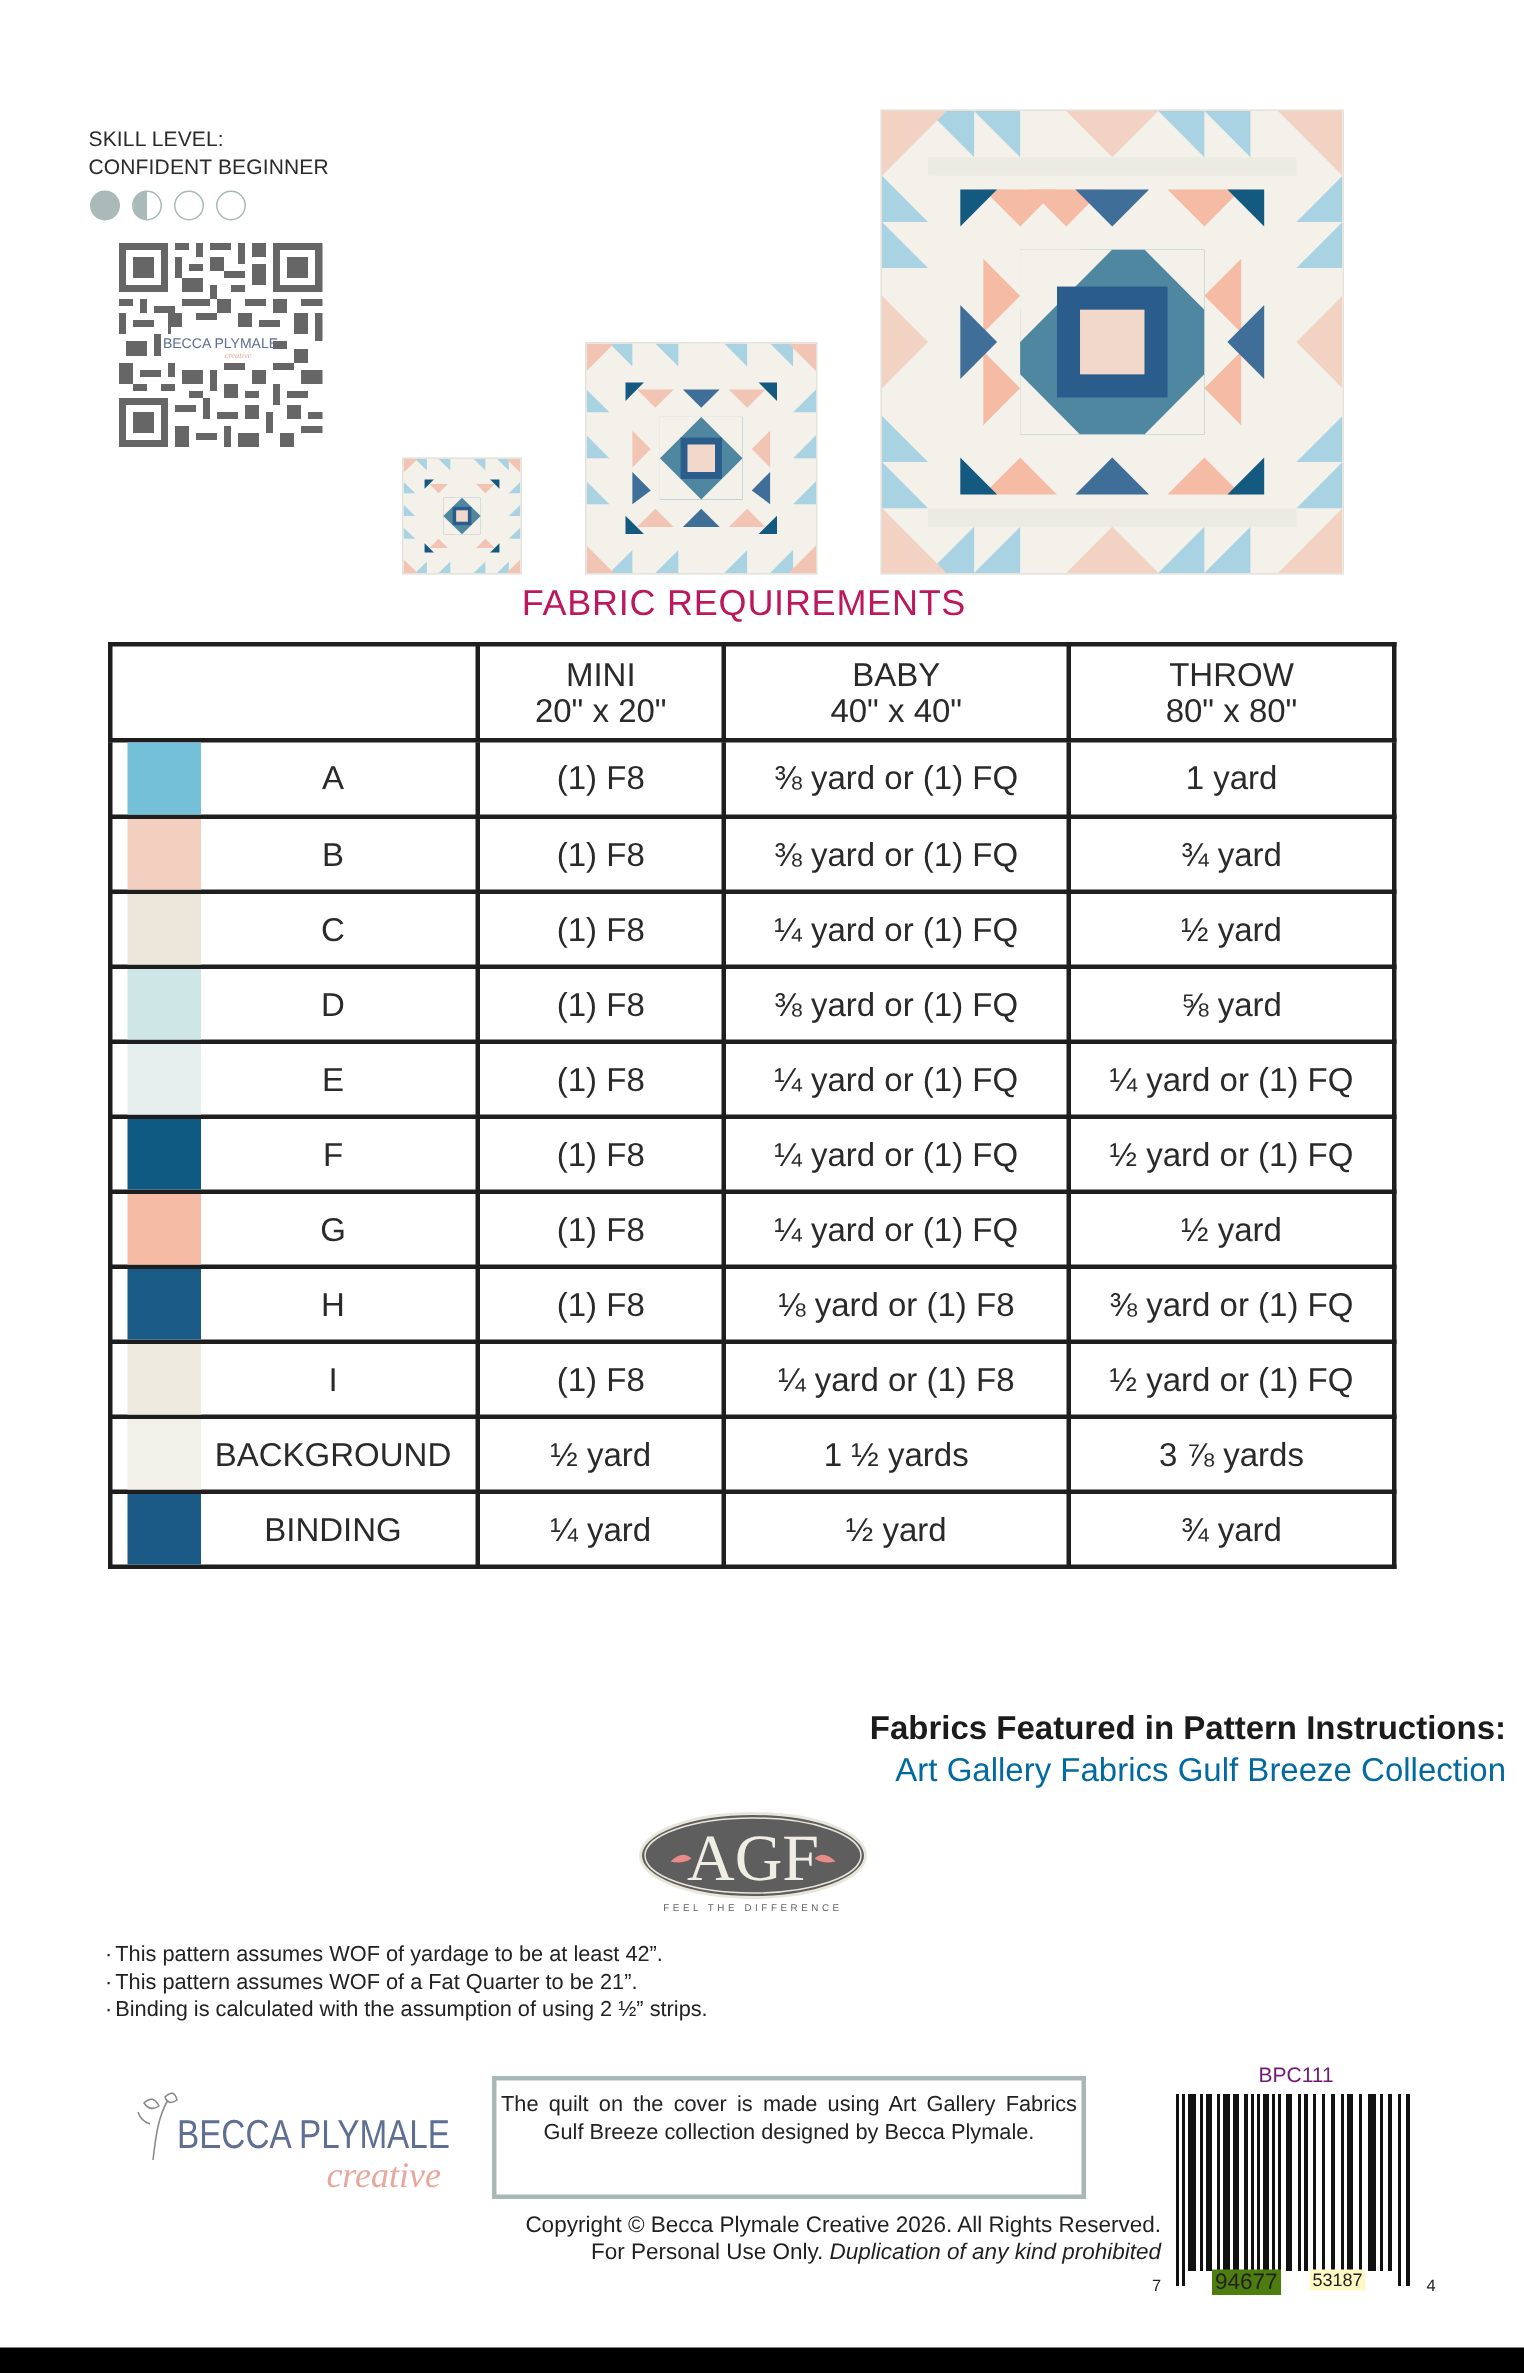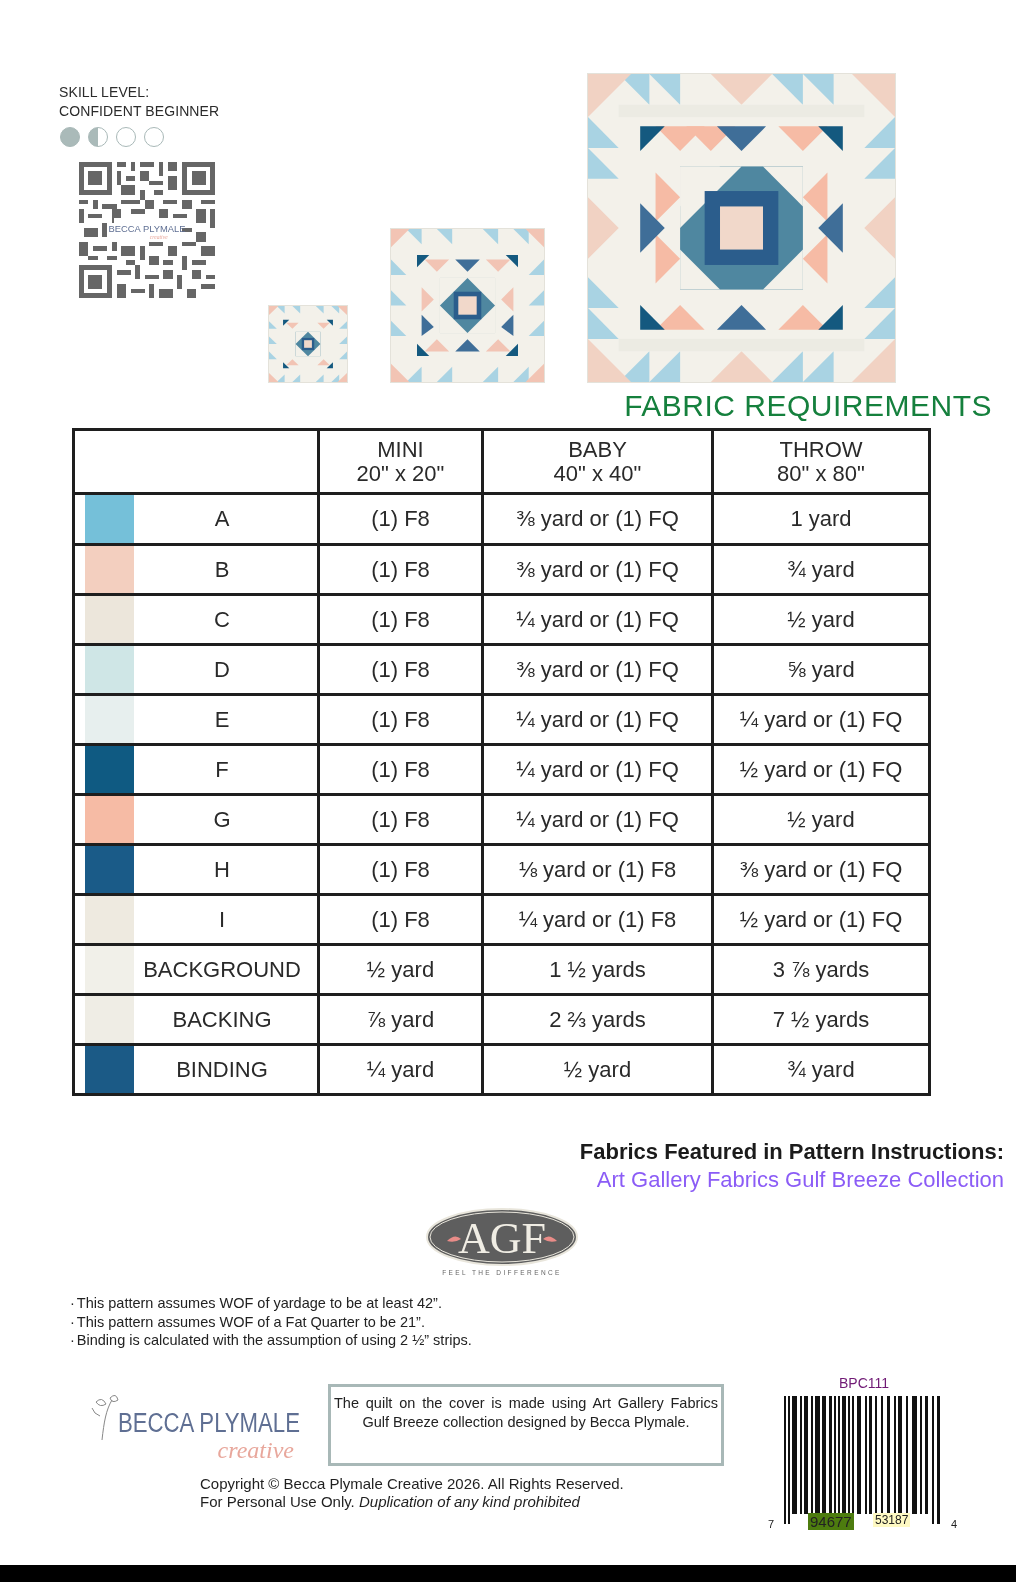--- a/index.html
+++ b/index.html
@@ -19,7 +19,7 @@
   .q-throw { left: 587px; top: 73px; width: 309px; height: 310px; }
   .quilt svg { width: 100%; height: 100%; display: block; }
 
-  .title { position: absolute; left: 0; width: 992px; top: 389px; text-align: right; font-size: 30px; letter-spacing: 0.5px; color: #15803d; font-weight: 300; }
+  .title { position: absolute; left: 0; width: 992px; top: 389px; text-align: center; font-size: 24px; letter-spacing: 0.5px; color: #be185d; font-weight: 300; }
 
   table.req { position: absolute; left: 72px; top: 428px; width: 856px; border-collapse: collapse; table-layout: fixed; }
   table.req td, table.req th { border: 3px solid #1e1e1e; padding: 0; text-align: center; font-weight: normal; color: #2a2a2a; font-size: 22px; }

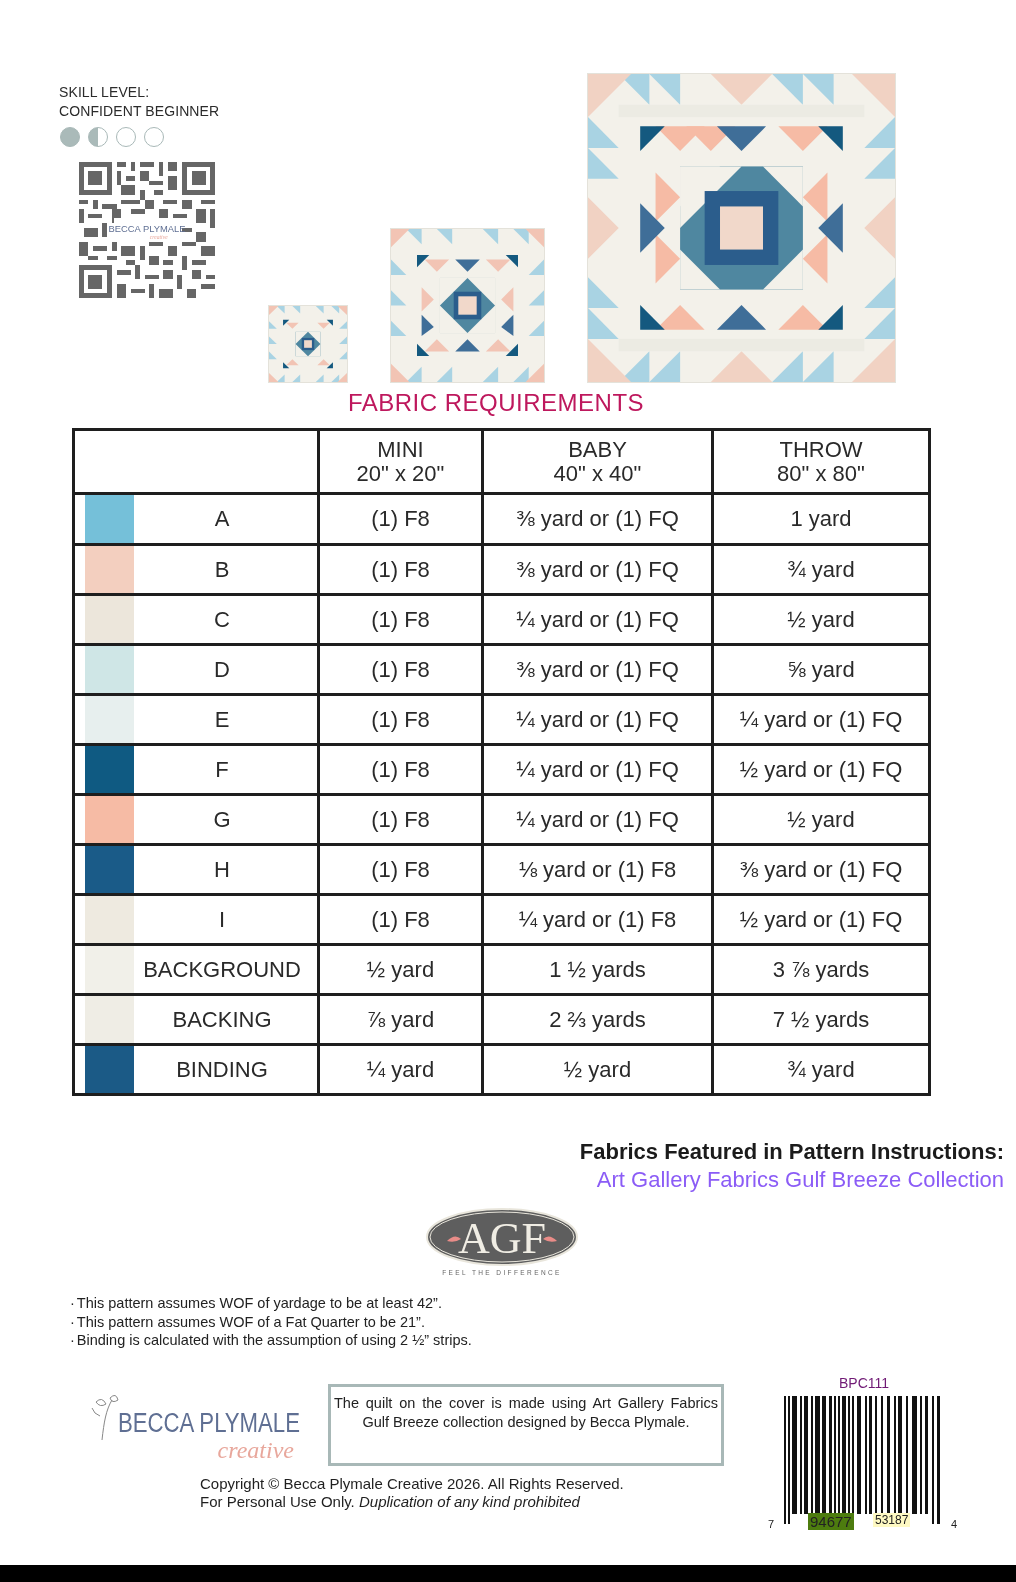--- a/index.html
+++ b/index.html
@@ -448,15 +448,6 @@
       </tr>
       <tr>
         <td class="fabcell" style="height:47px">
-          <span class="swatch" style="background: rgb(239, 237, 229);"></span>
-          <span class="fablabel right">BACKING</span>
-        </td>
-        <td>⅞ yard</td>
-        <td>2 ⅔ yards</td>
-        <td>7 ½ yards</td>
-      </tr>
-      <tr>
-        <td class="fabcell" style="height:47px">
           <span class="swatch" style="background: rgb(27, 90, 134);"></span>
           <span class="fablabel right">BINDING</span>
         </td>

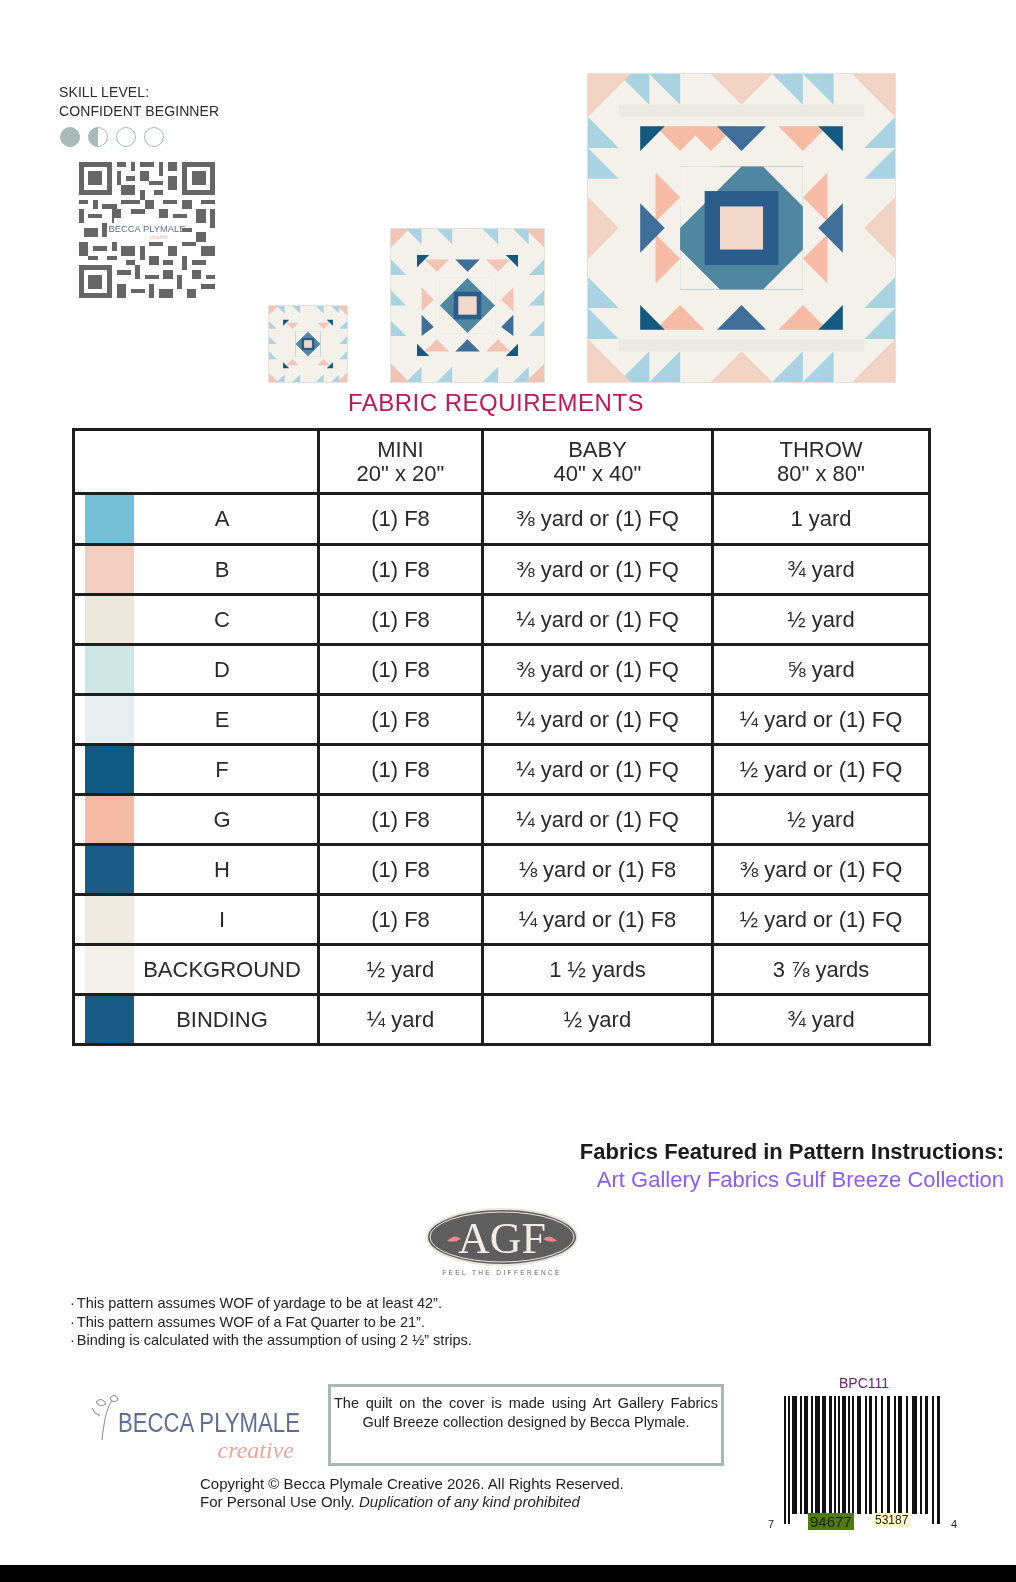--- a/index.html
+++ b/index.html
@@ -33,7 +33,7 @@
 
   .featured { position: absolute; left: 0; width: 1004px; top: 1137px; text-align: right; }
   .featured .h { font-size: 22px; font-weight: bold; color: #1b1b1b; line-height: 29px; }
-  .featured .s { font-size: 22px; color: #8b5cf6; line-height: 28px; }
+  .featured .s { font-size: 22px; color: #0369a1; line-height: 28px; }
 
   .agf { position: absolute; left: 425px; top: 1207px; width: 154px; height: 60px; }
   .agf-tag { position: absolute; left: 420px; top: 1269px; width: 164px; text-align: center; font-size: 6.5px; letter-spacing: 2.4px; color: #666; }

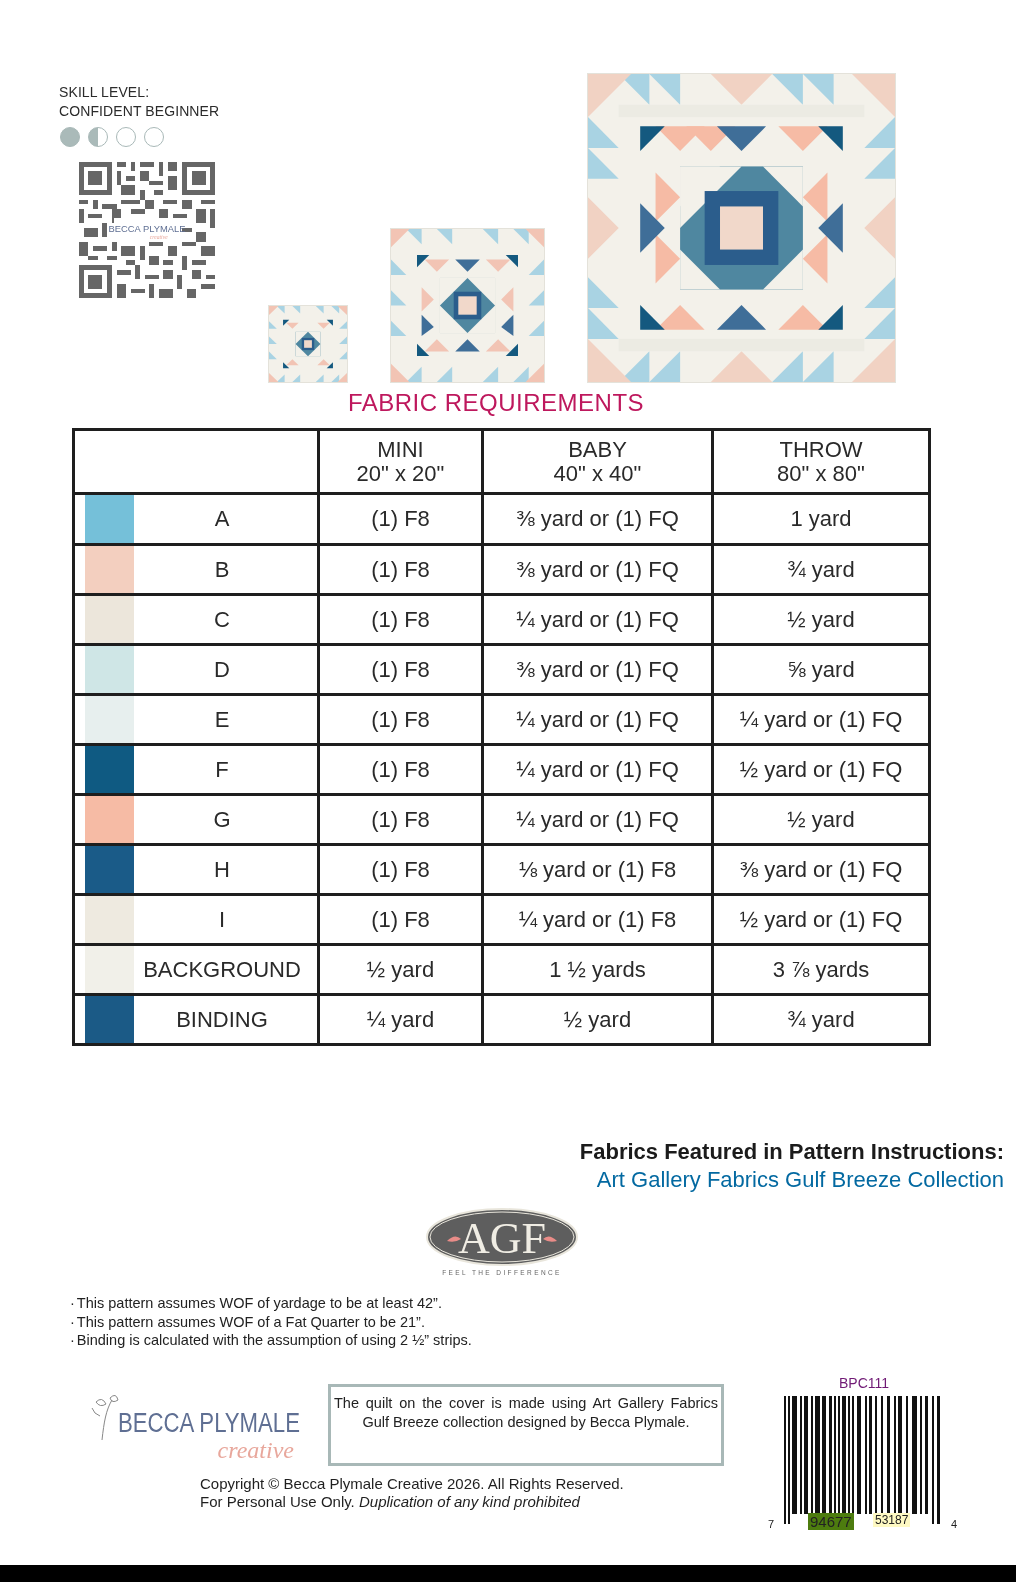--- a/index.html
+++ b/index.html
@@ -44,7 +44,7 @@
   .bp-logo { position: absolute; left: 84px; top: 1392px; width: 220px; height: 76px; }
   .cover-box { position: absolute; left: 328px; top: 1384px; width: 396px; height: 82px; box-sizing: border-box; border: 3px solid #a8b8b7; padding: 7px 3px 0 3px; font-size: 14.5px; line-height: 18.5px; text-align: justify; text-align-last: center; color: #222; }
 
-  .copyright { position: absolute; left: 200px; width: 574px; top: 1475px; text-align: left; font-size: 15px; line-height: 18px; color: #1f1f1f; }
+  .copyright { position: absolute; left: 200px; width: 574px; top: 1475px; text-align: right; font-size: 15px; line-height: 18px; color: #1f1f1f; }
   .copyright i { font-style: italic; margin-top: 28px; }
 
   .sku { position: absolute; left: 839px; top: 1375px; font-size: 14px; color: #701a75; }

